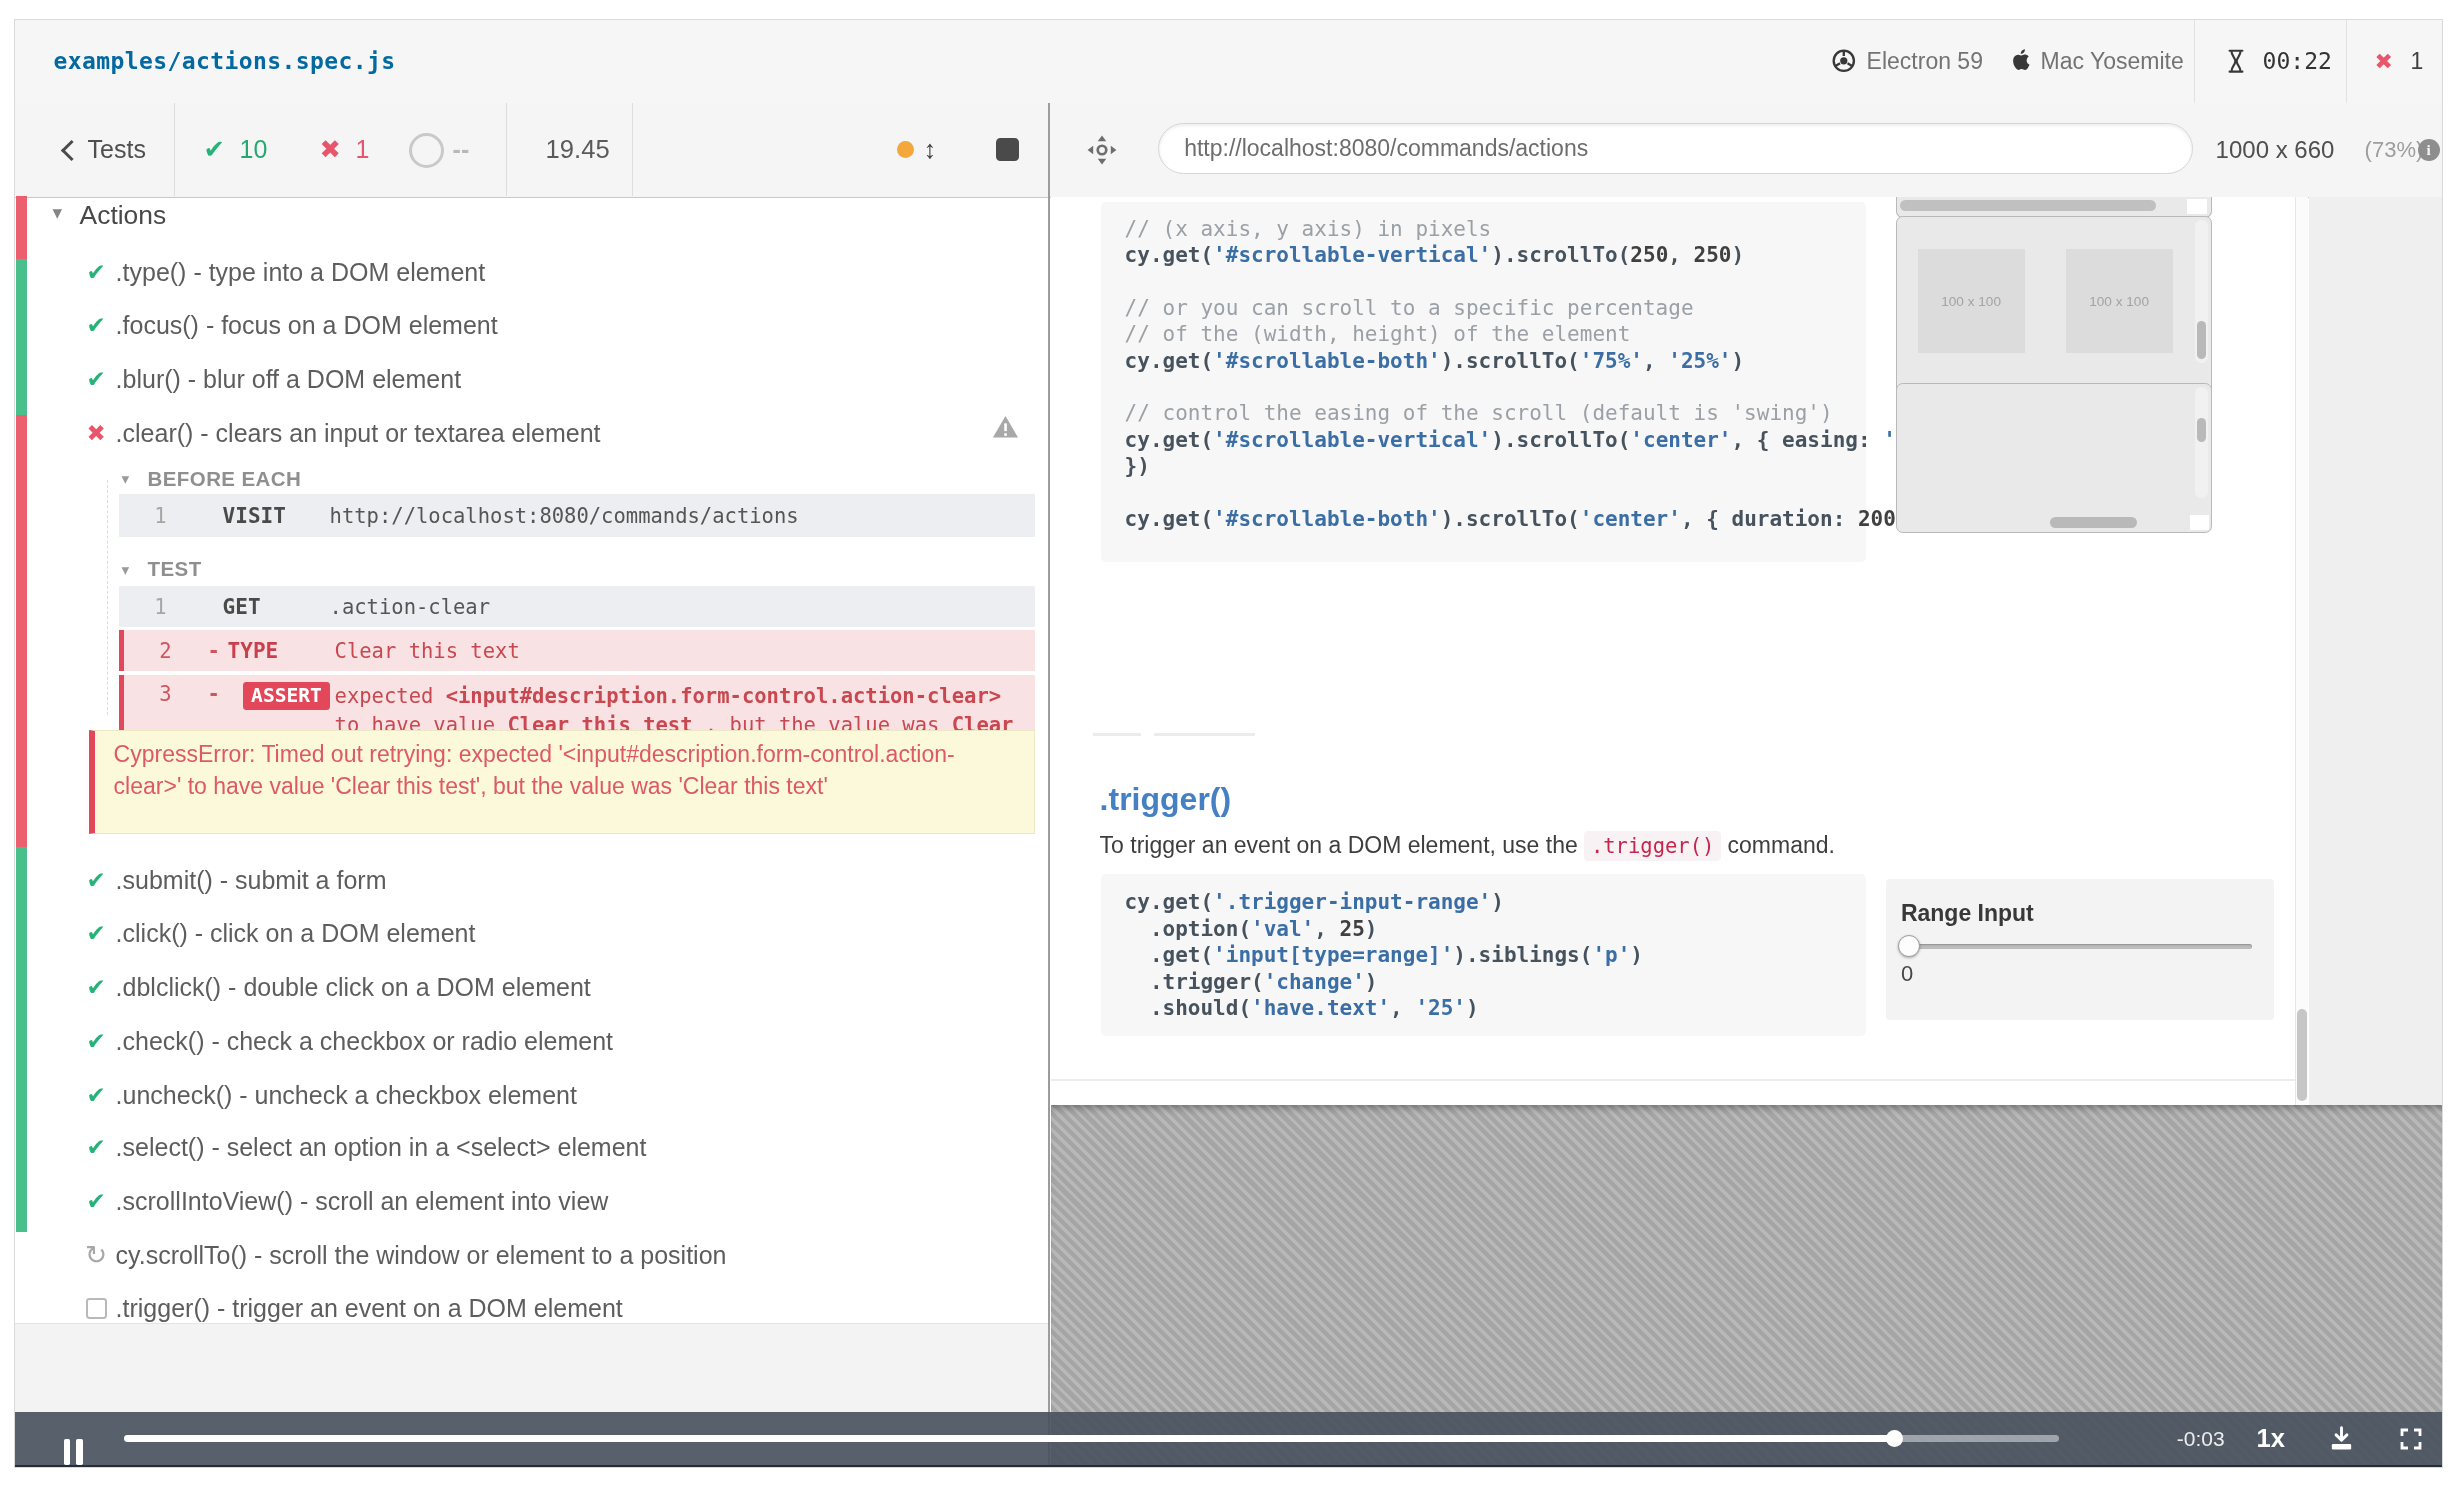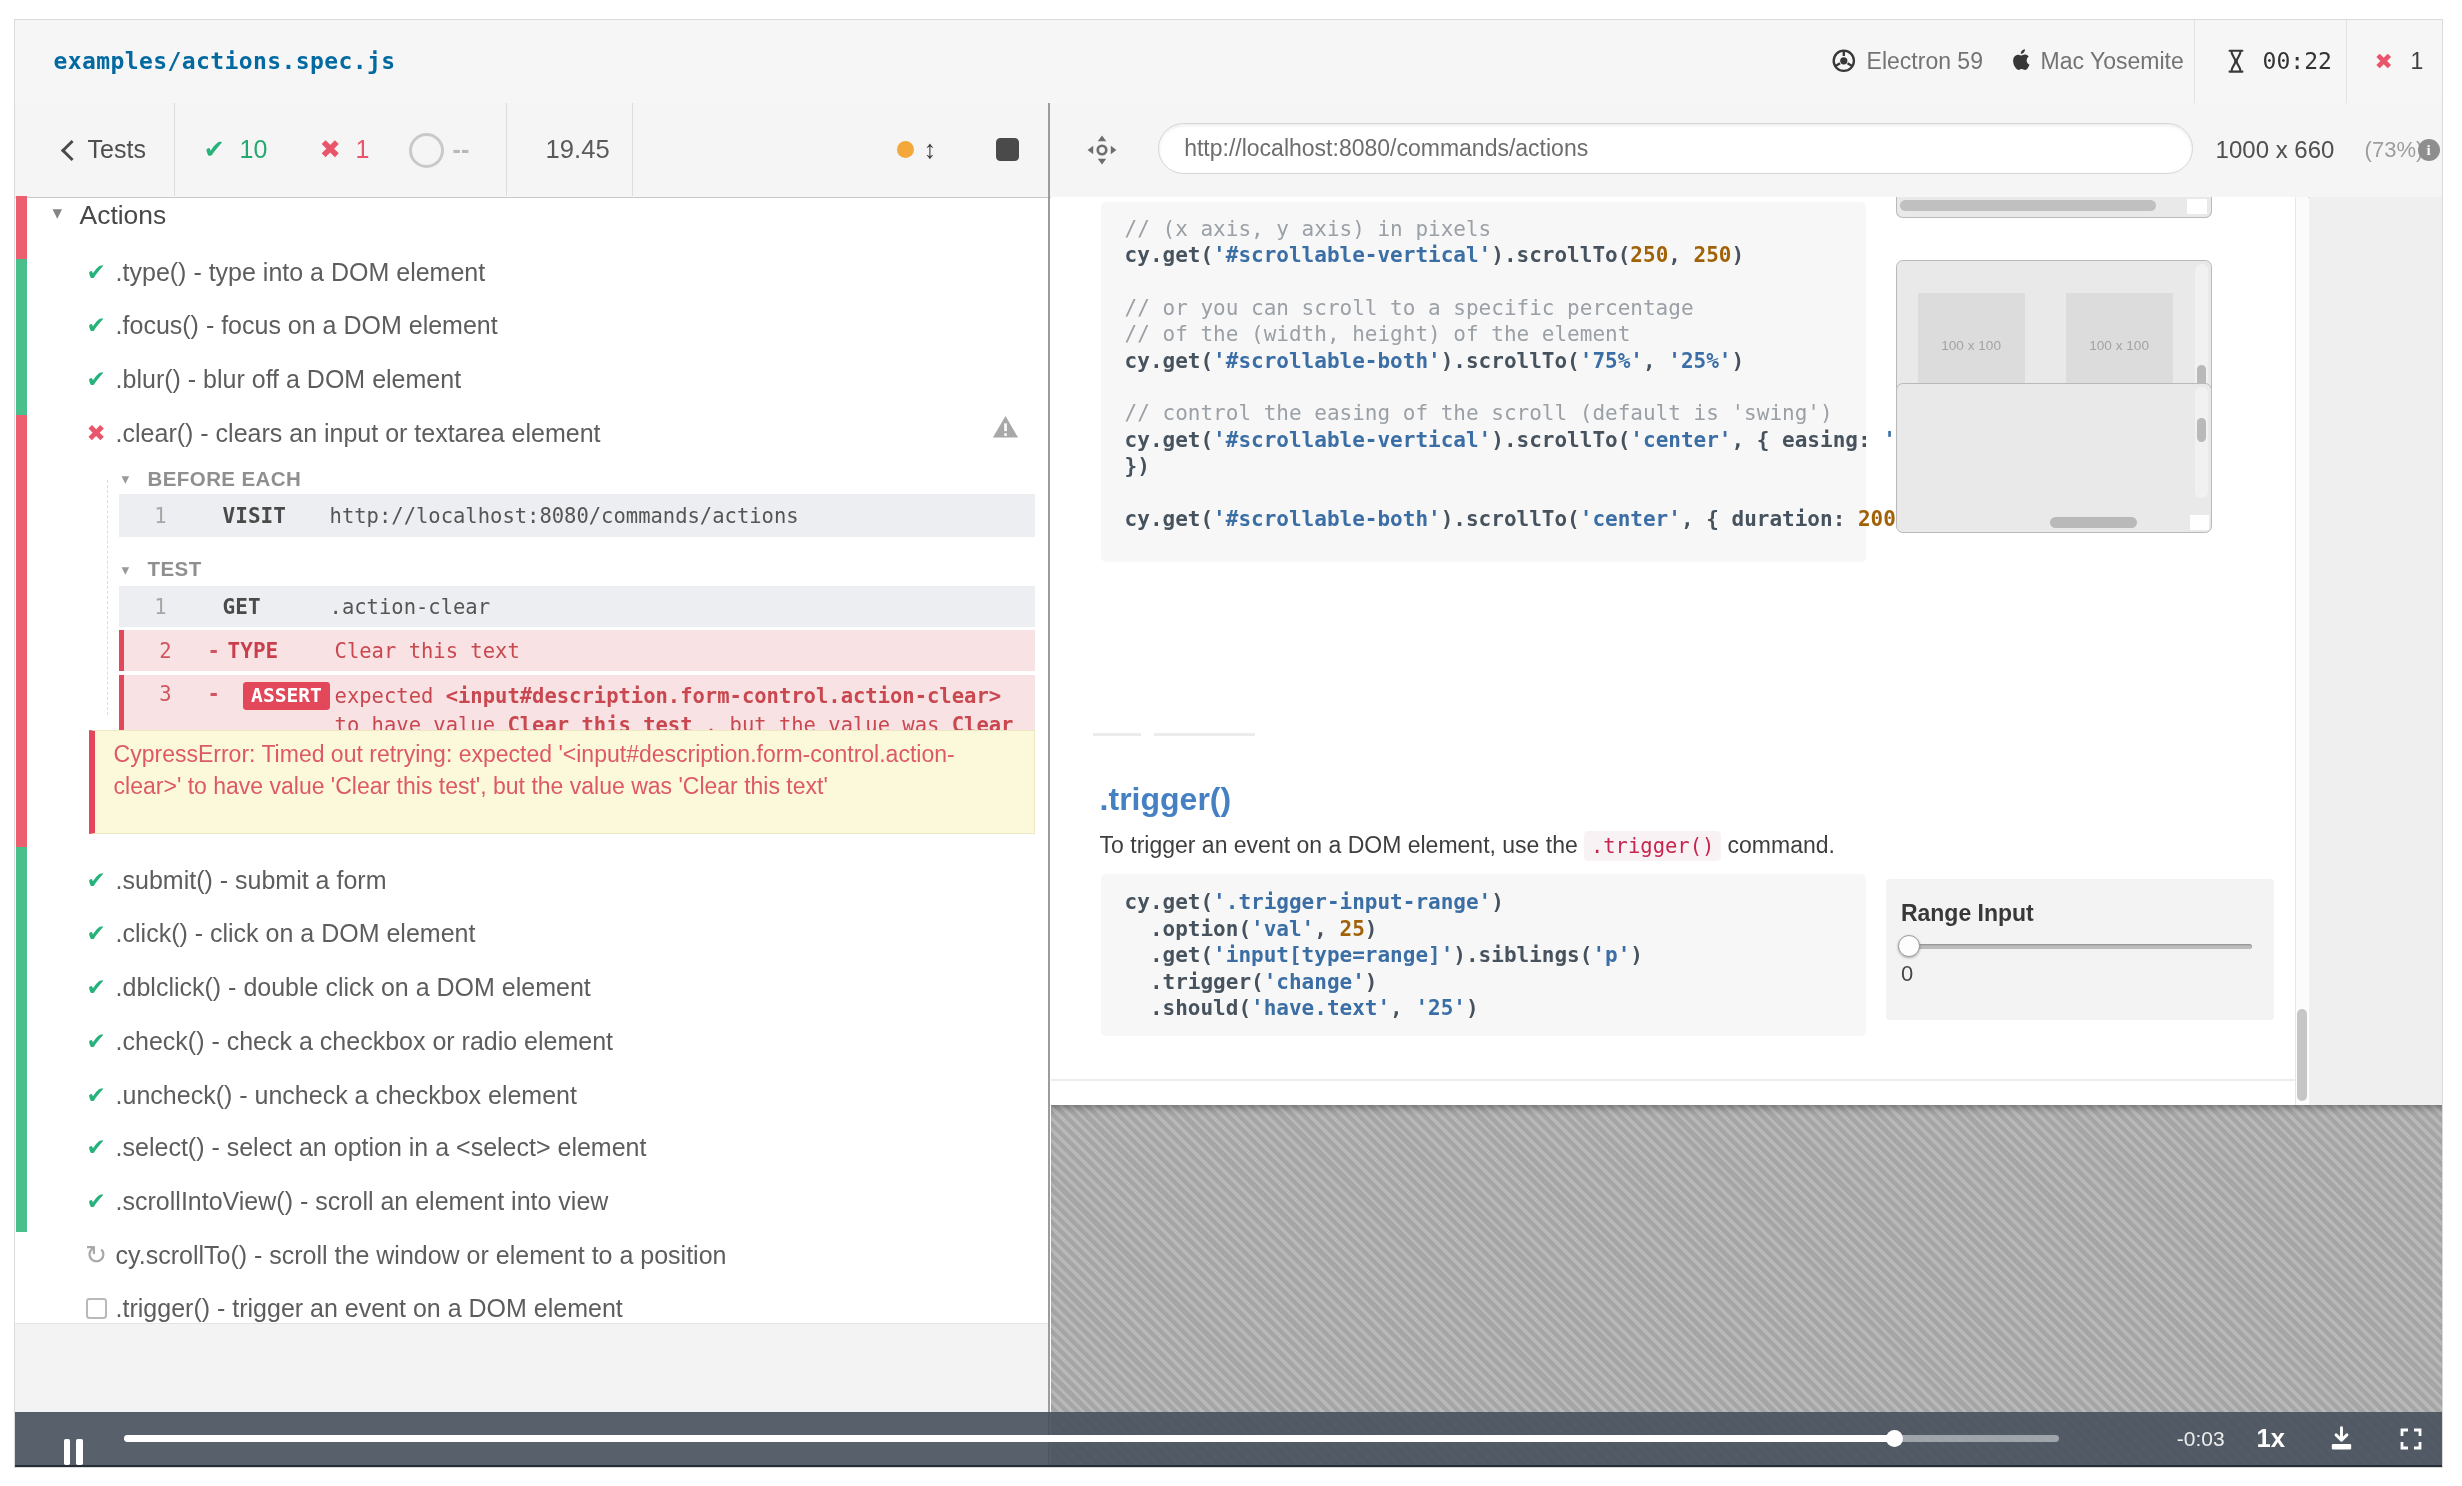--- a/index.html
+++ b/index.html
@@ -69,7 +69,7 @@
   .tok-cm{color:#9aa0a6;}
   .tok-cd{color:#46535e;font-weight:700;}
   .tok-st{color:#3a6ea5;font-weight:700;}
-  .tok-nm{color:#a16207;font-weight:700;}
+  .tok-nm{color:#404040;font-weight:700;}
   .gbox{position:absolute;background:#e9e9e9;border:1.7px solid #b9b9b9;border-radius:6.8px;box-sizing:border-box;}
   .gsq{position:absolute;background:#dcdcdc;display:flex;align-items:center;justify-content:center;font-size:13.6px;color:#a3a3a3;}
   .vsb{position:absolute;width:12.8px;background:#f1f1f1;border-radius:6px;}

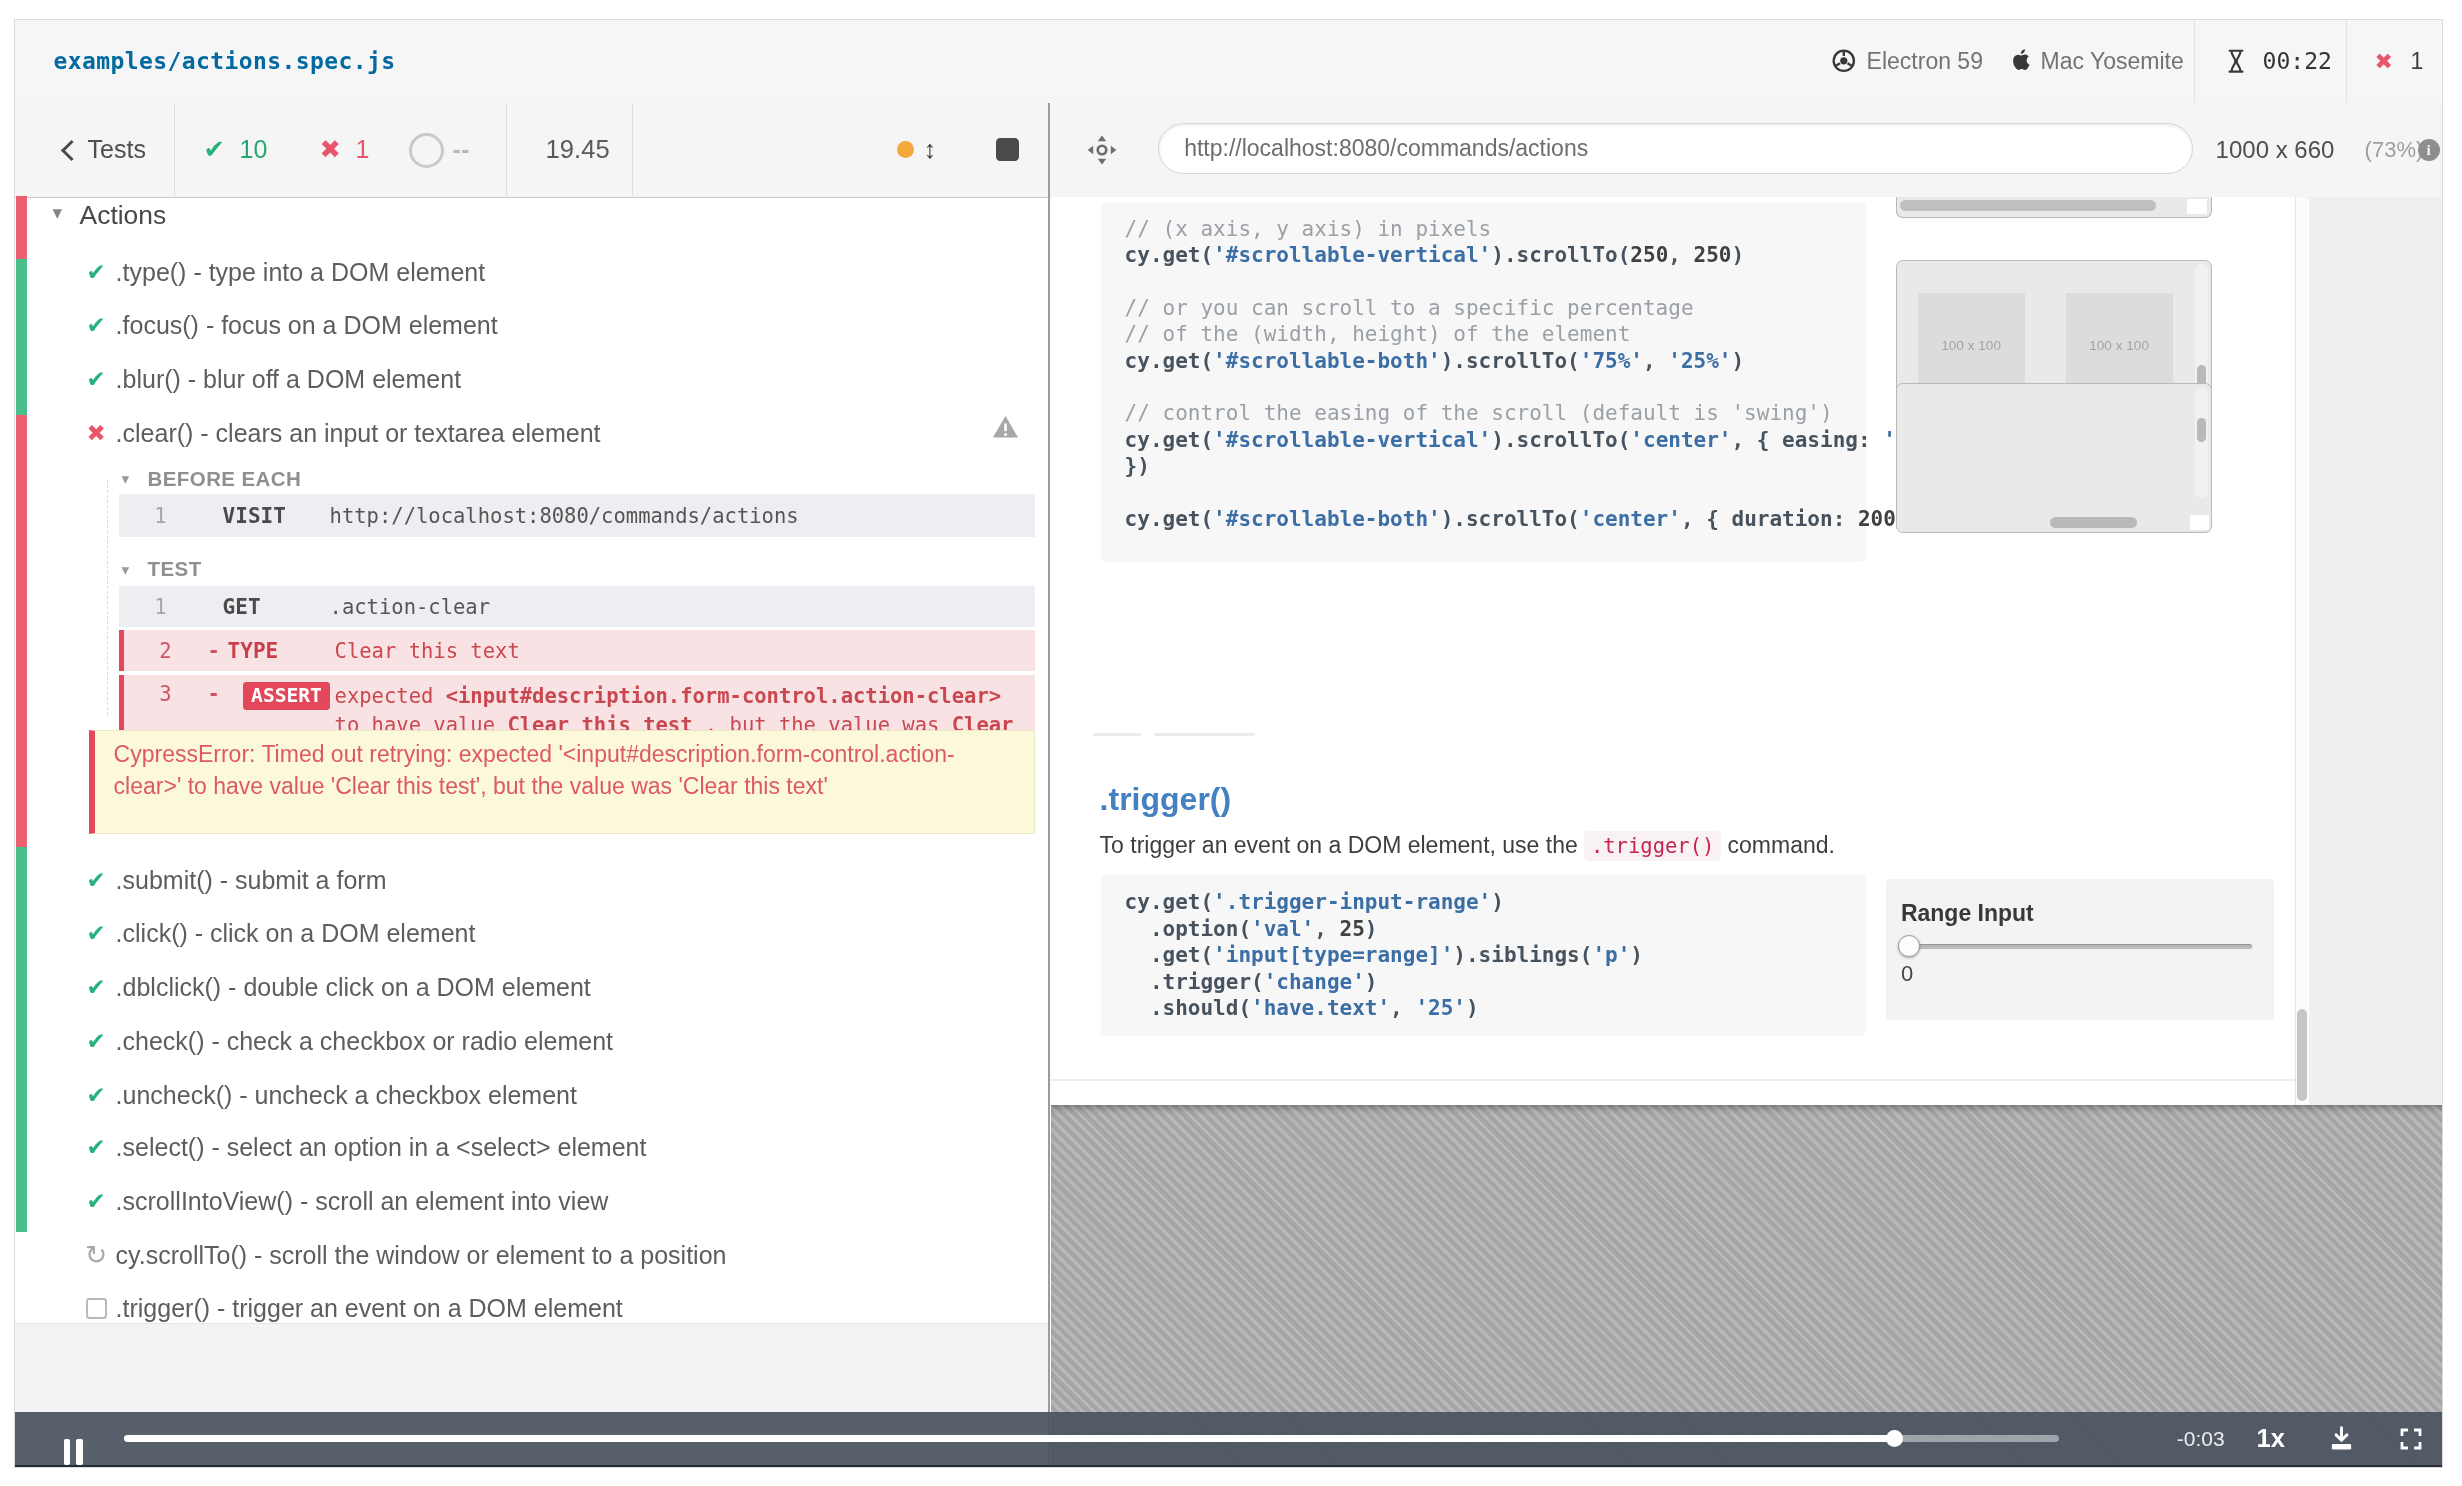--- a/index.html
+++ b/index.html
@@ -300,7 +300,7 @@
     <div class="corner" style="right:3.4px;top:1.7px;width:20.5px;height:15.3px;"></div>
   </div>
 
-  <div class="gbox" style="left:1881px;top:196px;width:316px;height:197px;margin-top:44px;">
+  <div class="gbox" style="left:1881px;top:196px;width:316px;height:197px;">
     <div class="gsq" style="left:21px;top:32px;width:107px;height:104px;">
         <span>100 x 100</span>
       </div>

